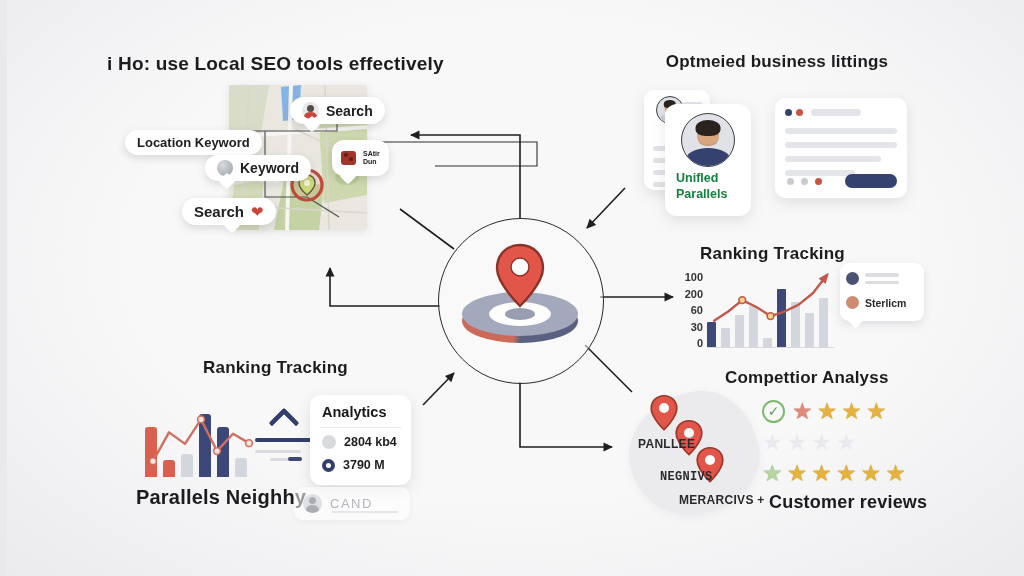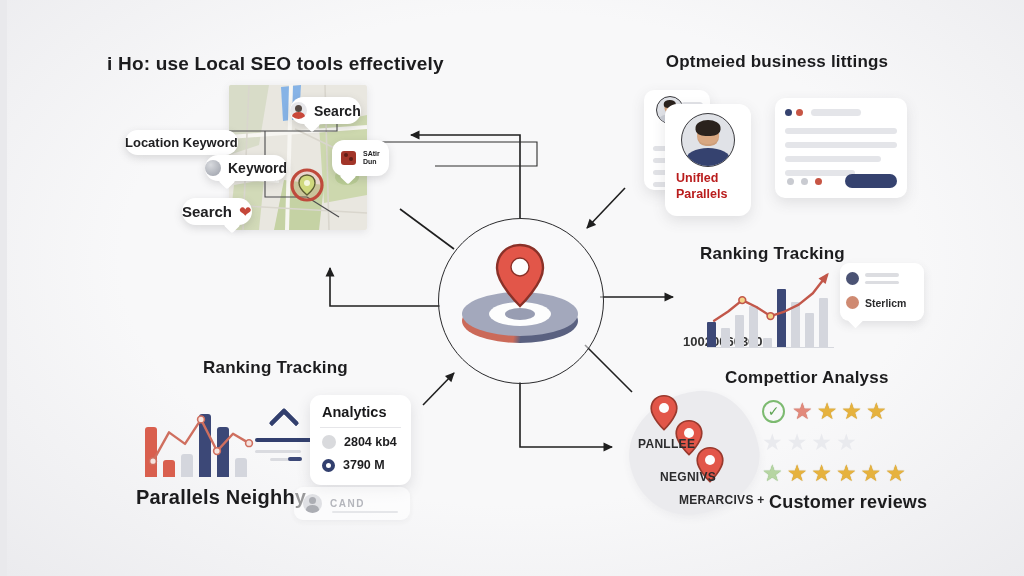--- a/index.html
+++ b/index.html
@@ -17,7 +17,7 @@
   .map{left:222px;top:85px;width:138px;height:145px;border-radius:2px;overflow:hidden;
        box-shadow:0 2px 8px rgba(70,70,80,.12);}
   .pill{position:absolute;display:flex;align-items:center;gap:7px;background:#fff;border-radius:16px;
-        box-shadow:0 3px 8px rgba(70,70,80,.18);padding:0 0;color:#202022;font-weight:700;}
+        box-shadow:0 3px 8px rgba(70,70,80,.18);padding:0 12px;color:#202022;font-weight:700;}
   .pill .tail{position:absolute;bottom:-6px;left:16px;width:12px;height:12px;background:#fff;
         transform:rotate(45deg);border-radius:2px;}
   .p-search-top{left:283px;top:97px;height:27px;font-size:14px;}

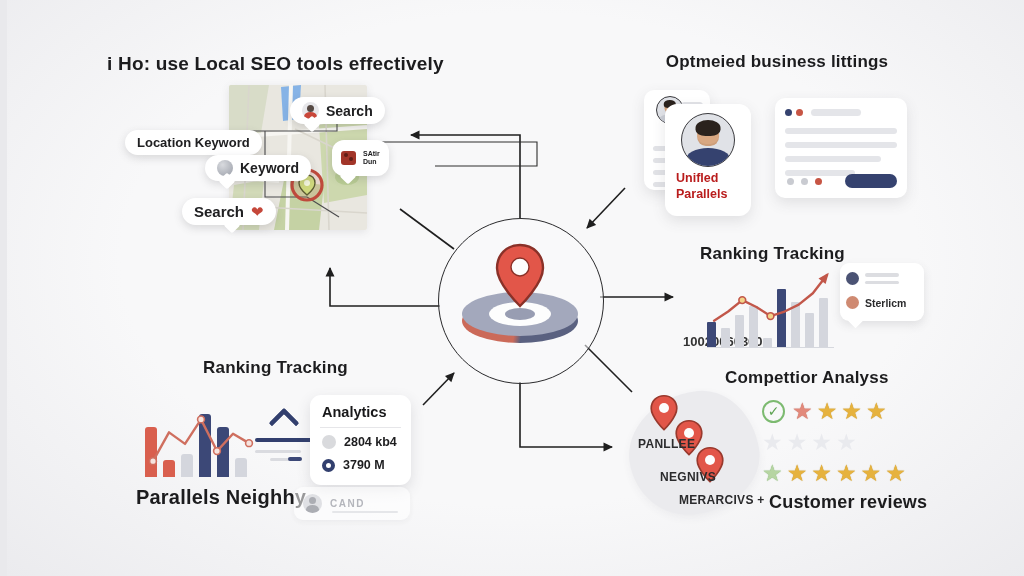--- a/index.html
+++ b/index.html
@@ -51,7 +51,7 @@
   .avatar .sh{position:absolute;left:50%;bottom:-12%;width:86%;height:46%;transform:translateX(-50%);
               border-radius:50% 50% 0 0;background:#35426f;}
   .lc-front .avatar{position:absolute;left:50%;top:9px;transform:translateX(-50%);width:52px;height:52px;}
-  .lc-label{position:absolute;left:11px;top:66px;font-size:12.5px;font-weight:600;color:#b91c1c;line-height:1.3;}
+  .lc-label{position:absolute;left:11px;top:66px;font-size:12.5px;font-weight:600;color:#15803d;line-height:1.3;}
   .browser{left:768px;top:98px;width:132px;height:100px;}
   .browser .dot{position:absolute;width:7px;height:7px;border-radius:50%;}
   .browser .bar{position:absolute;border-radius:4px;background:#e4e5e9;}

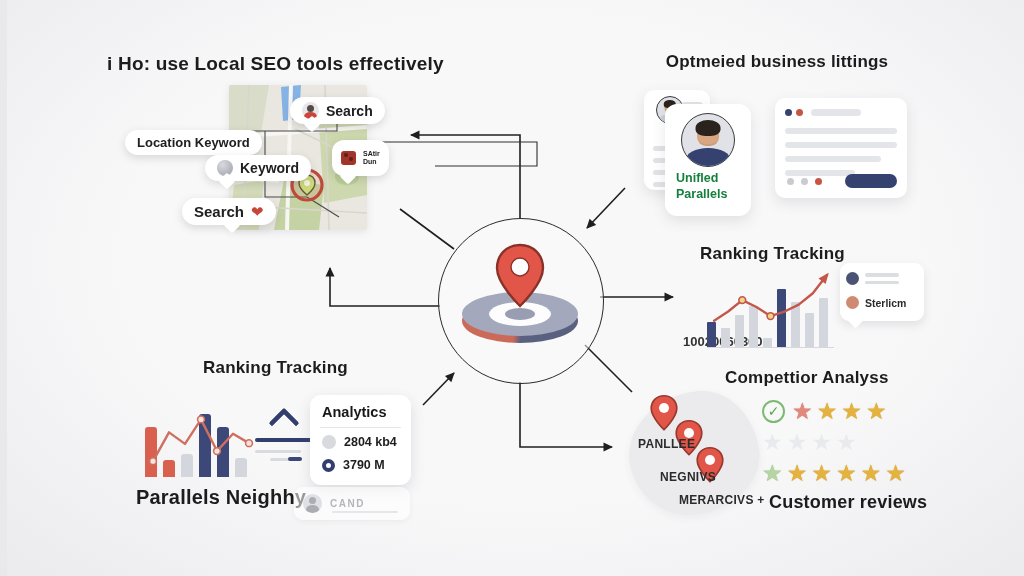--- a/index.html
+++ b/index.html
@@ -80,8 +80,8 @@
   .chart-left .bars{gap:6px;border-bottom:none;}
   .chart-left .bar{width:12px;border-radius:3px 3px 0 0;}
   .chart svg{position:absolute;inset:0;width:100%;height:100%;overflow:visible;}
-  .yaxis{left:676px;top:271px;width:20px;height:78px;display:flex;flex-direction:row;
-         justify-content:space-between;align-items:flex-end;font-size:13px;color:#333;font-weight:600;}
+  .yaxis{left:676px;top:271px;width:20px;height:78px;display:flex;flex-direction:column;
+         justify-content:space-between;align-items:flex-end;font-size:11px;color:#333;font-weight:600;}
 
   
   .legend{left:833px;top:263px;width:84px;height:58px;border-radius:9px;background:#fff;

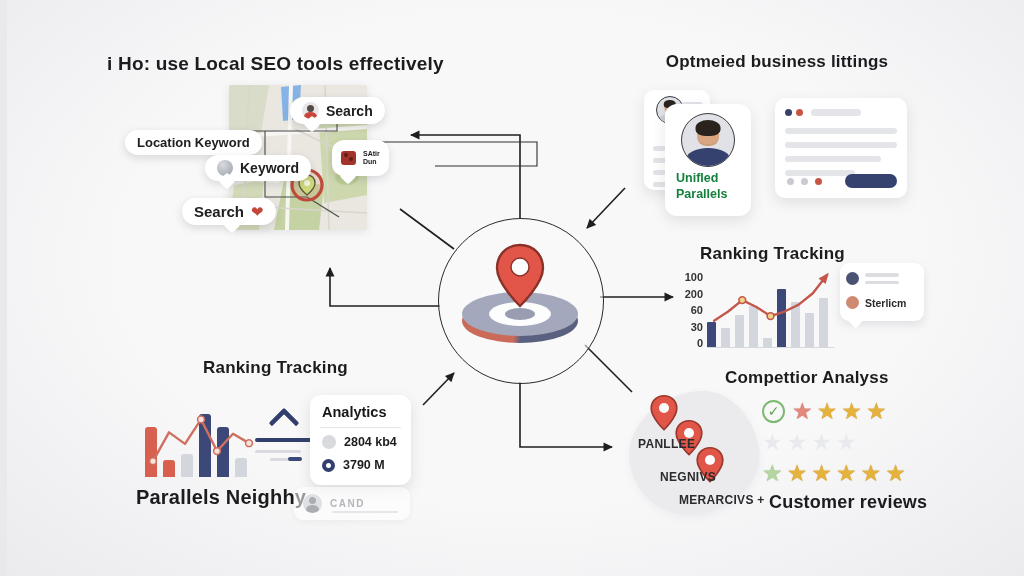--- a/index.html
+++ b/index.html
@@ -318,7 +318,7 @@
     <circle cx="27" cy="25" r="9" fill="#fdfdfd"></circle>
   </svg>
   <div class="pin-label" style="left:631px;top:437px;">PANLLEE</div>
-  <div class="pin-label" style="left:653px;top:470px;">NEGNIVS</div>
+  <div class="pin-label" style="left:653px;top:470px;font-family:Liberation Mono, monospace;">NEGNIVS</div>
   <div class="pin-label" style="left:672px;top:493px;">MERARCIVS +</div>
 
   <div class="abs rating-rows" id="ratings">

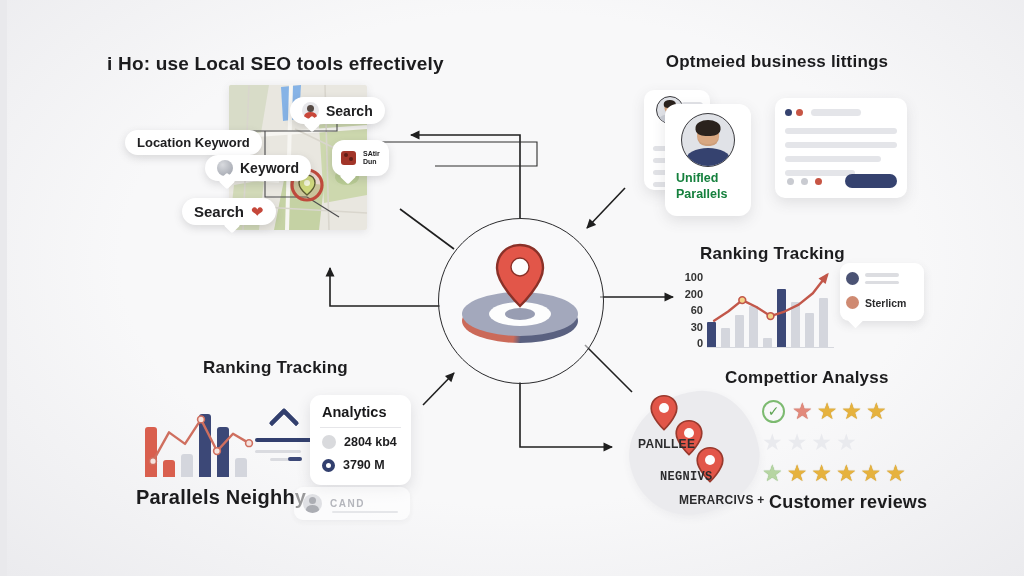--- a/index.html
+++ b/index.html
@@ -110,7 +110,7 @@
   .cand .cav{position:relative;width:19px;height:19px;border-radius:50%;background:#dcdde1;overflow:hidden;flex:0 0 auto;}
   .cand .cav::before{content:"";position:absolute;left:6px;top:3px;width:7px;height:7px;border-radius:50%;background:#9fa1a8;}
   .cand .cav::after{content:"";position:absolute;left:3px;top:11px;width:13px;height:9px;border-radius:50%;background:#9fa1a8;}
-  .cand .txt{font-size:10px;letter-spacing:1.5px;color:#a9abb2;font-weight:700;}
+  .cand .txt{font-size:13px;letter-spacing:1.5px;color:#a9abb2;font-weight:400;}
   .cand .cln{position:absolute;left:38px;right:12px;bottom:7px;height:2px;border-radius:1px;background:#e3e4e7;}
 
   

